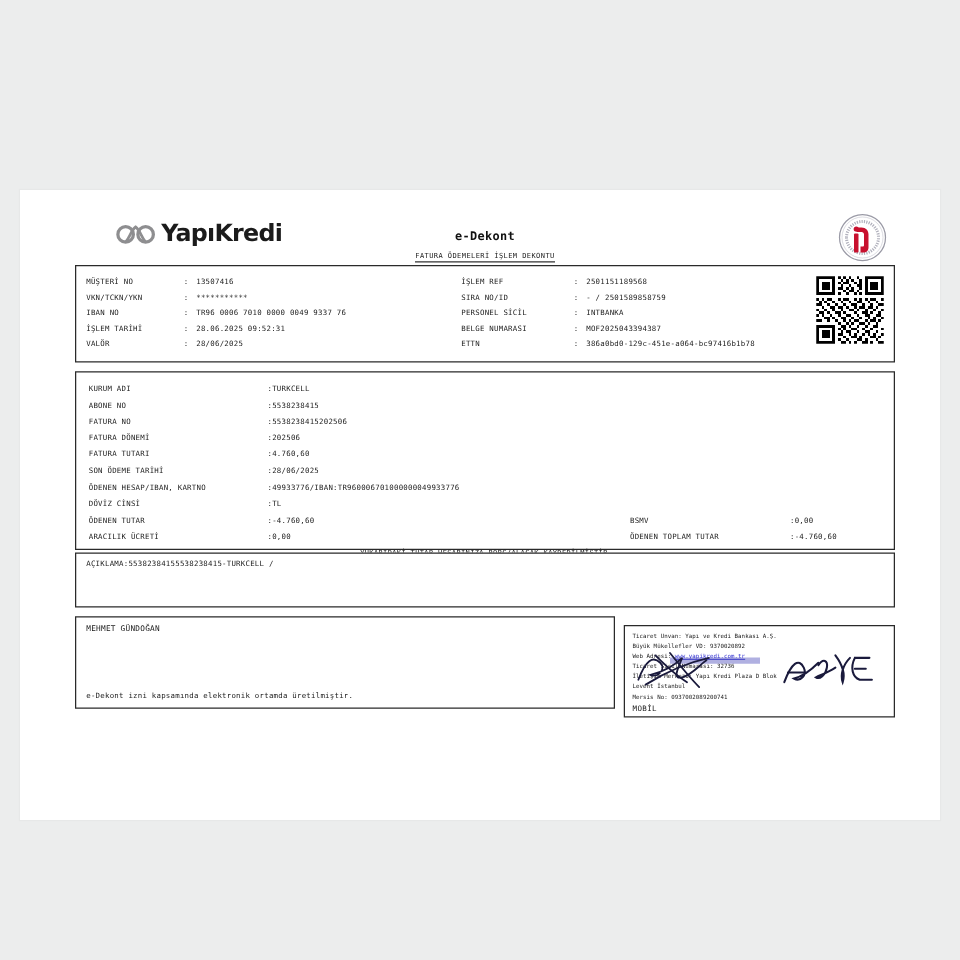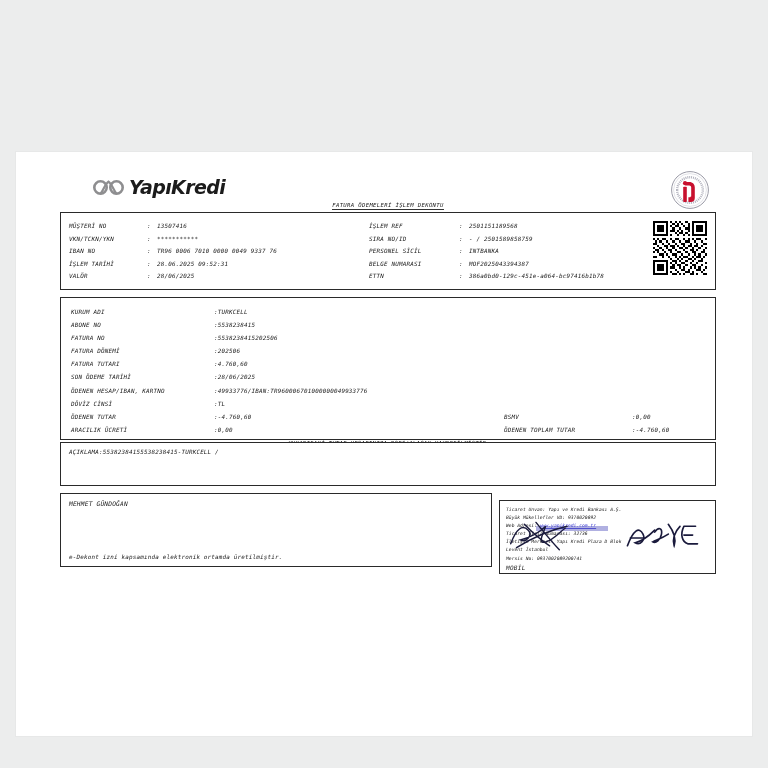--- a/index.html
+++ b/index.html
@@ -23,10 +23,9 @@
     left: 16px;
     top: 152px;
     width: 736px;
-    height: 584px;
+    height: 504px;
     background: #ffffff;
     box-shadow: 0 0 0 1px rgba(0,0,0,0.02);
-    font-style: italic;
   }
   .doc {
     position: absolute;

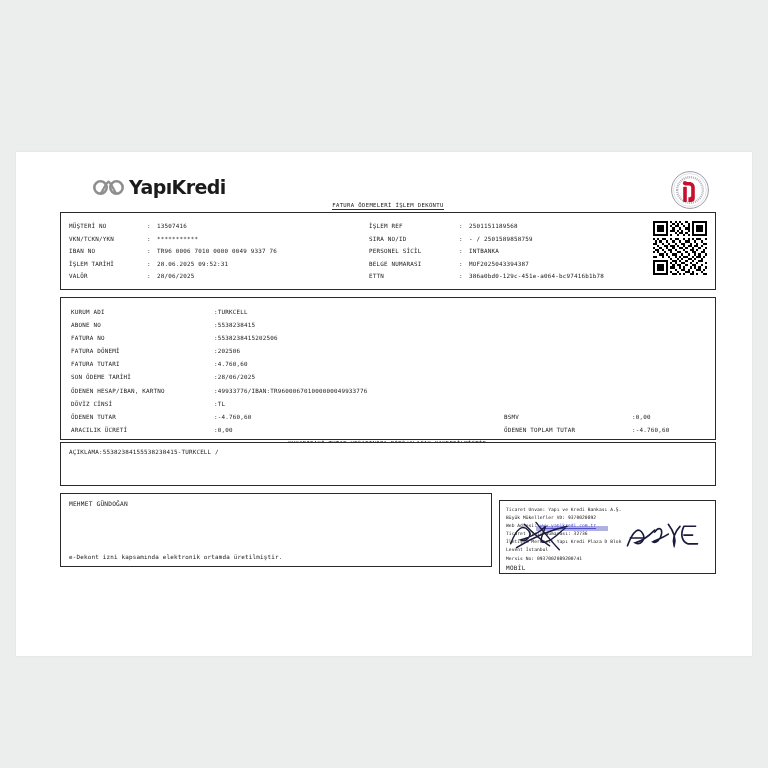--- a/index.html
+++ b/index.html
@@ -207,6 +207,7 @@
           <span class="logo-text">YapıKredi</span>
         </div>
 
+        <div class="hdr-title">e-Dekont</div>
         <div class="hdr-sub"><span>FATURA ÖDEMELERİ İŞLEM DEKONTU</span></div>
 
         <svg class="seal" viewBox="0 0 100 100">

